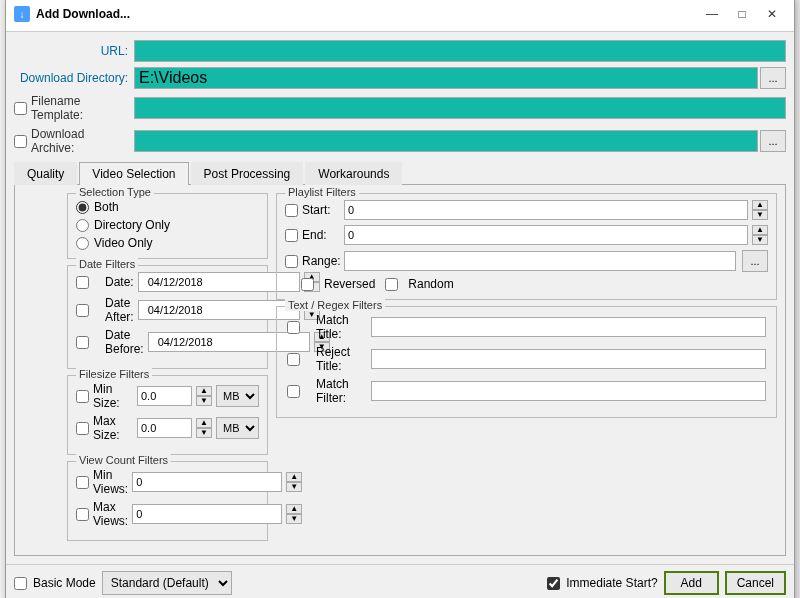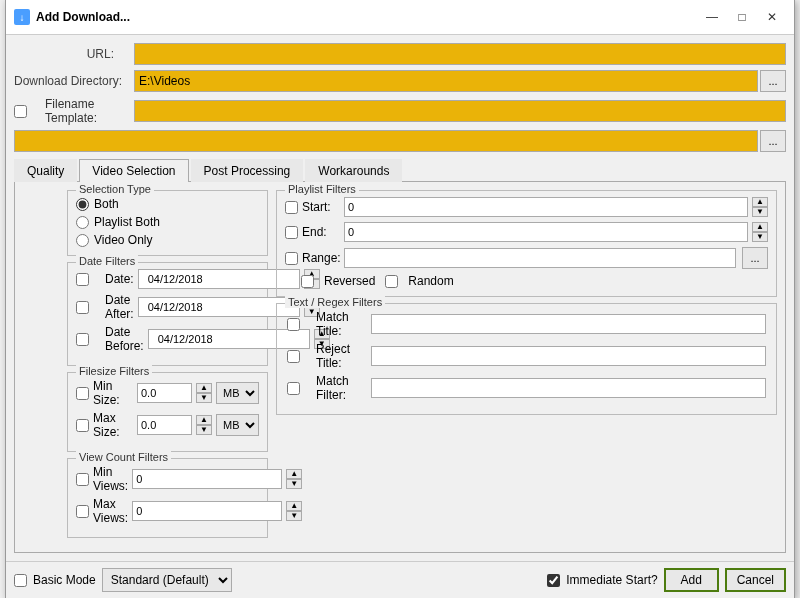--- a/index.html
+++ b/index.html
@@ -72,9 +72,9 @@
     .form-label {
       width: 120px;
       text-align: right;
-      padding-right: 20px;
-      font-size: 12px;
-      color: #404040;
+      padding-right: 6px;
+      font-size: 12px;
+      color: #0369a1;
       white-space: nowrap;
     }
     .form-label-checkbox {

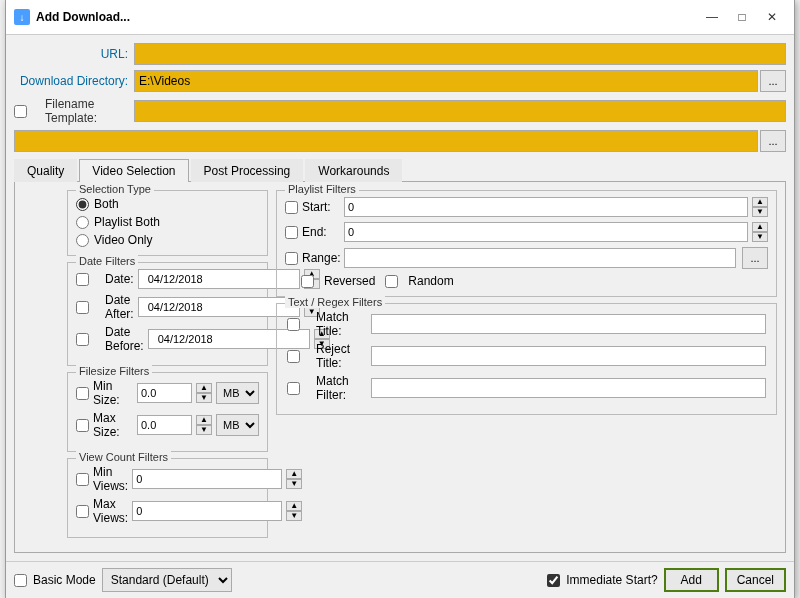--- a/index.html
+++ b/index.html
@@ -91,9 +91,9 @@
       flex: 1;
       height: 22px;
       border: 1px solid #aaa;
-      background: #eab308;
+      background: #14b8a6;
       padding: 0 4px;
-      font-size: 12px;
+      font-size: 16px;
     }
     .browse-btn {
       width: 26px;

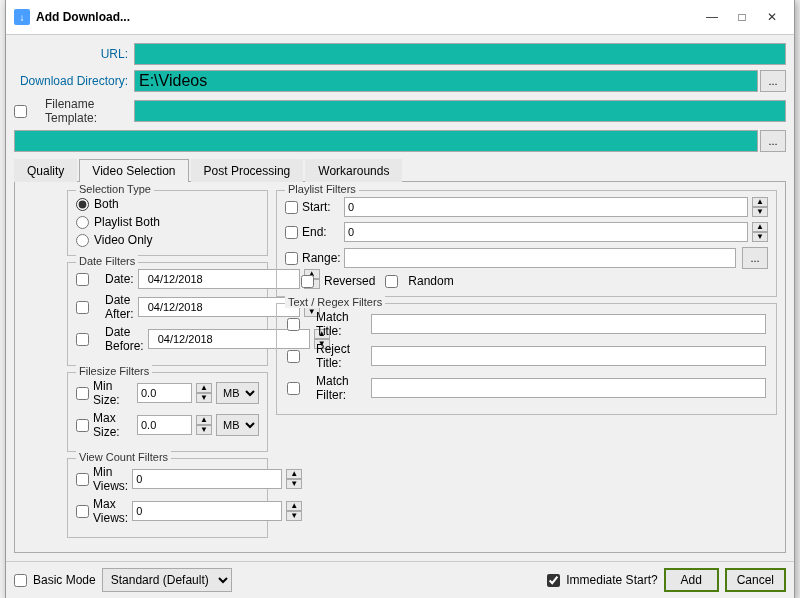--- a/index.html
+++ b/index.html
@@ -84,7 +84,7 @@
       padding-right: 6px;
       font-size: 12px;
       color: #333;
-      gap: 18px;
+      gap: 4px;
       justify-content: center;
     }
     .form-input {

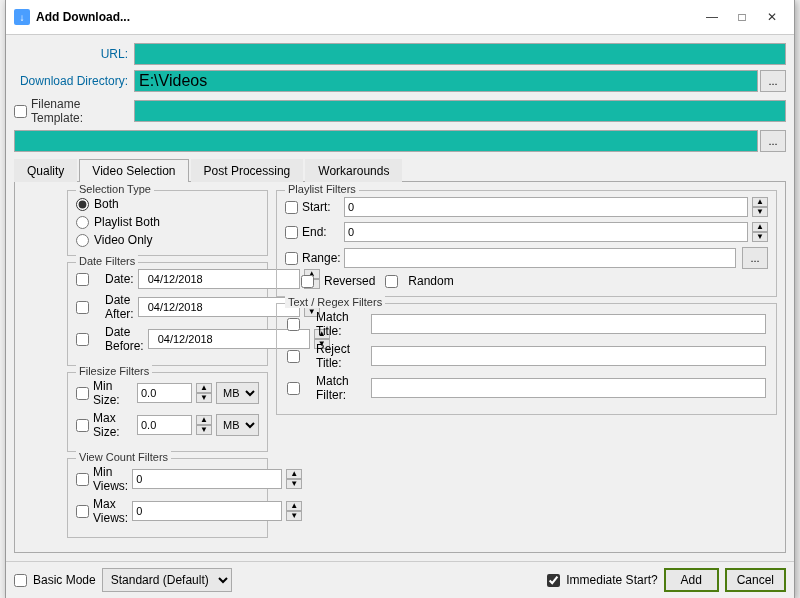--- a/index.html
+++ b/index.html
@@ -416,6 +416,10 @@
     </div>
 
     <div class="form-row">
+      <div class="form-label-checkbox">
+        <input type="checkbox" style="">
+        <span>Download Archive:</span>
+      </div>
       <input class="form-input" type="text" value="" style="">
       <button class="browse-btn">...</button>
     </div>

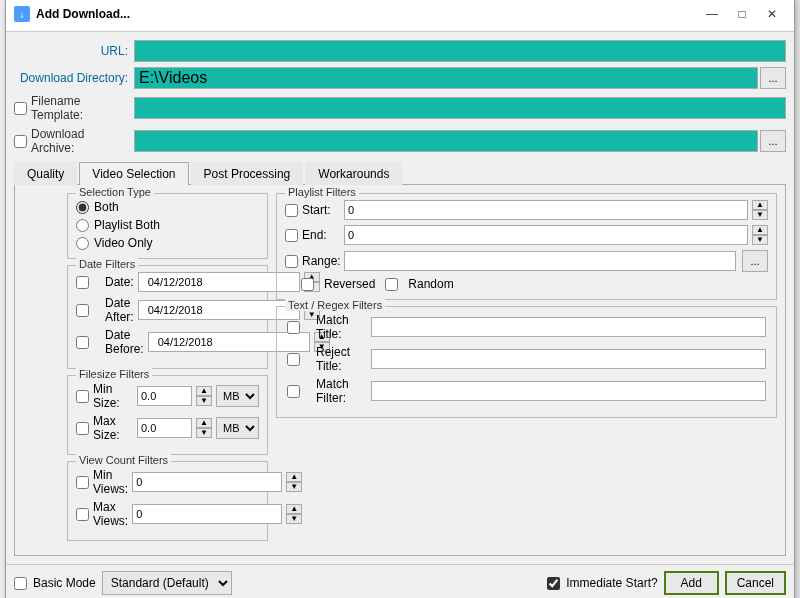--- a/index.html
+++ b/index.html
@@ -443,7 +443,7 @@
           </div>
           <div class="radio-row">
             <input type="radio" name="selection_type" style="">
-            <span>Playlist Both</span>
+            <span>Directory Only</span>
           </div>
           <div class="radio-row">
             <input type="radio" name="selection_type" style="">

